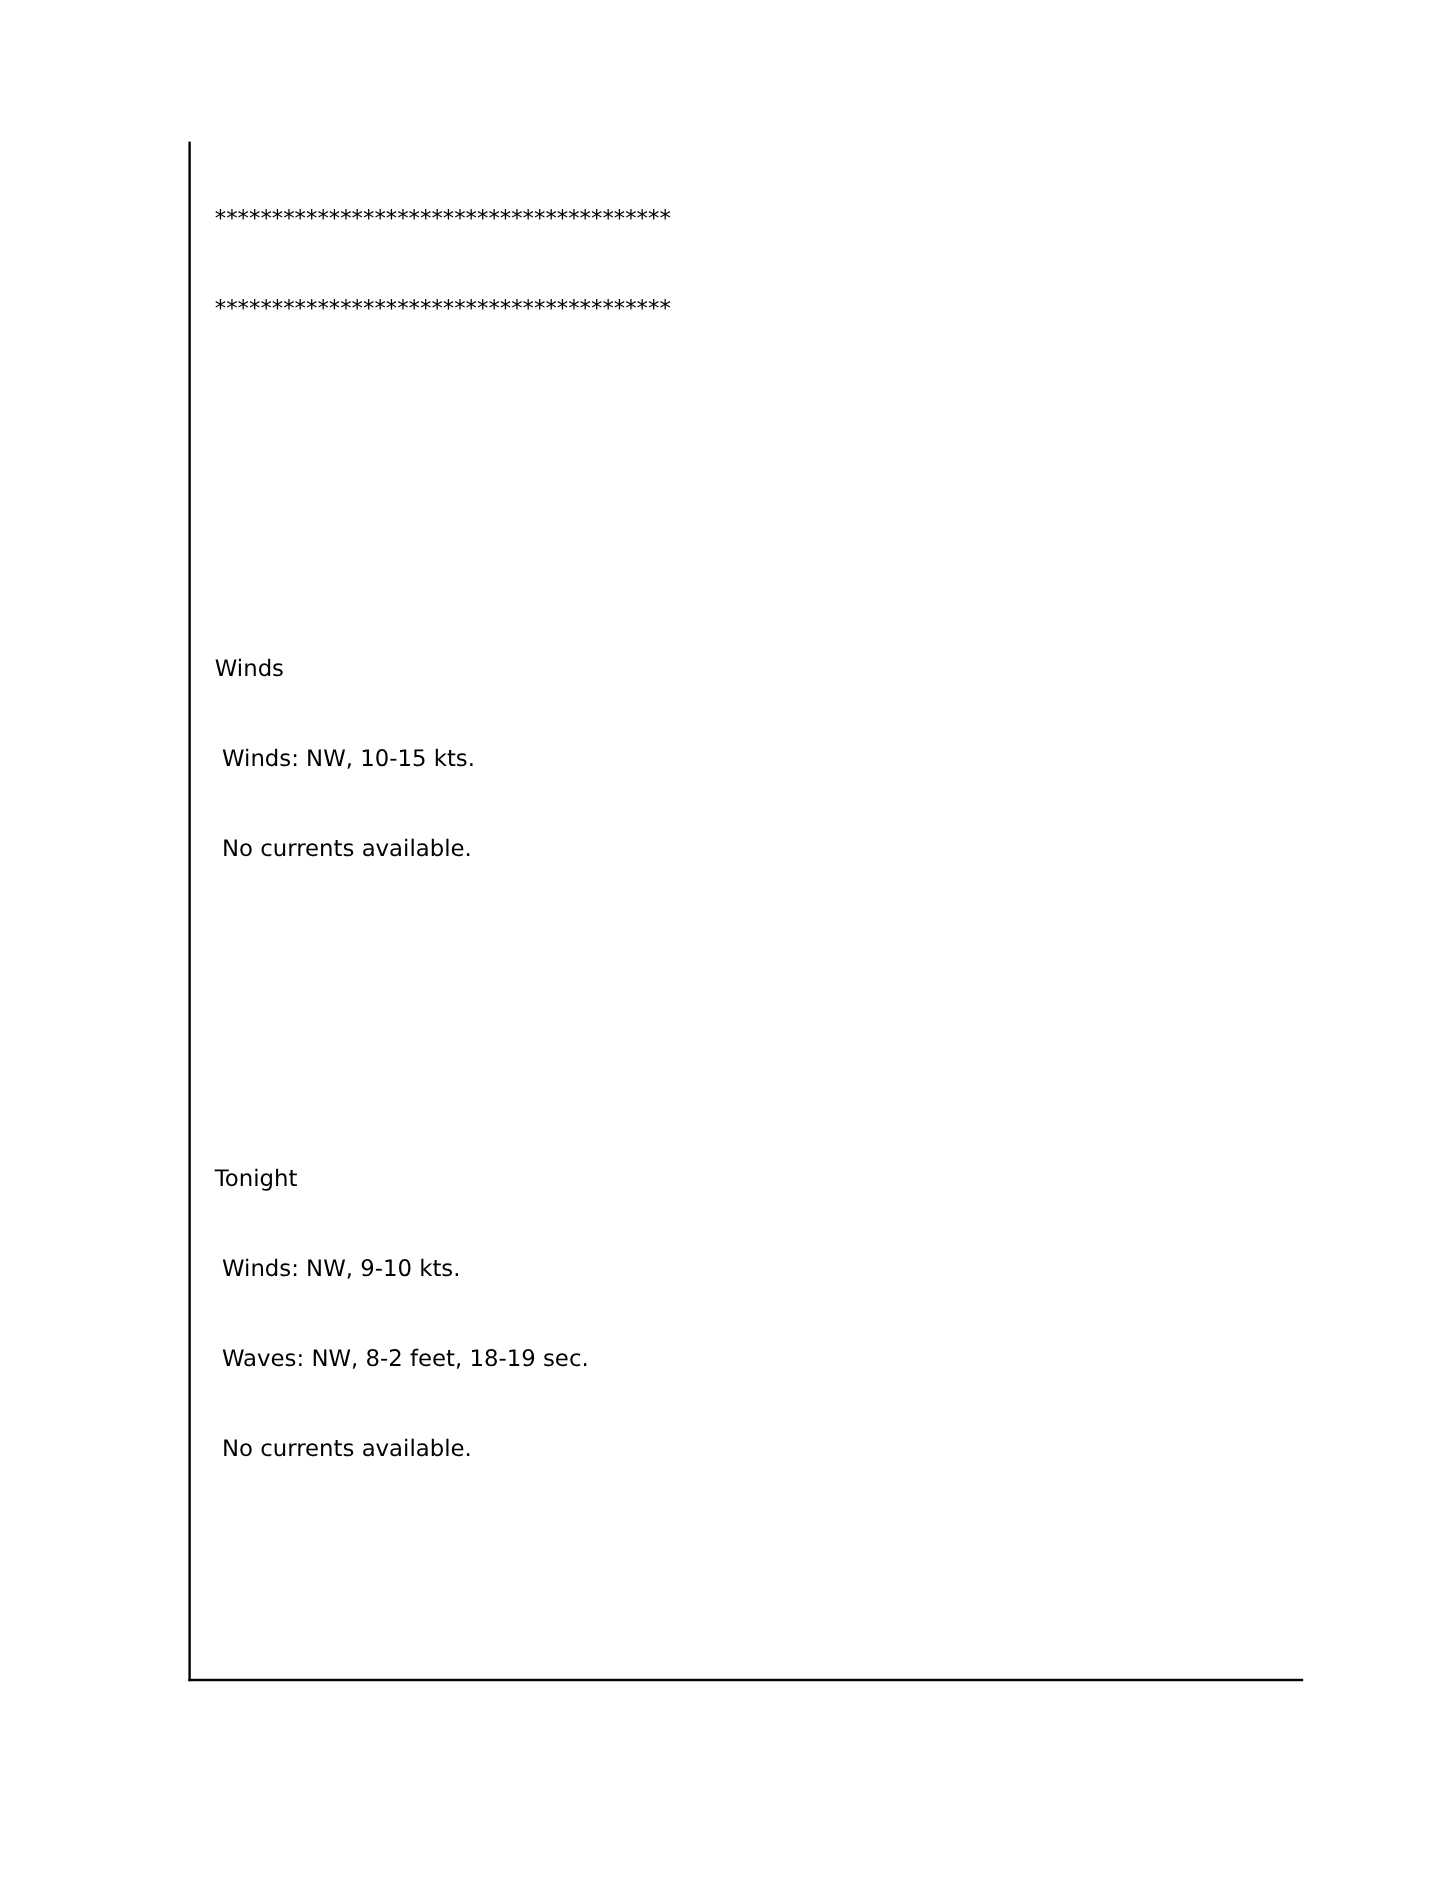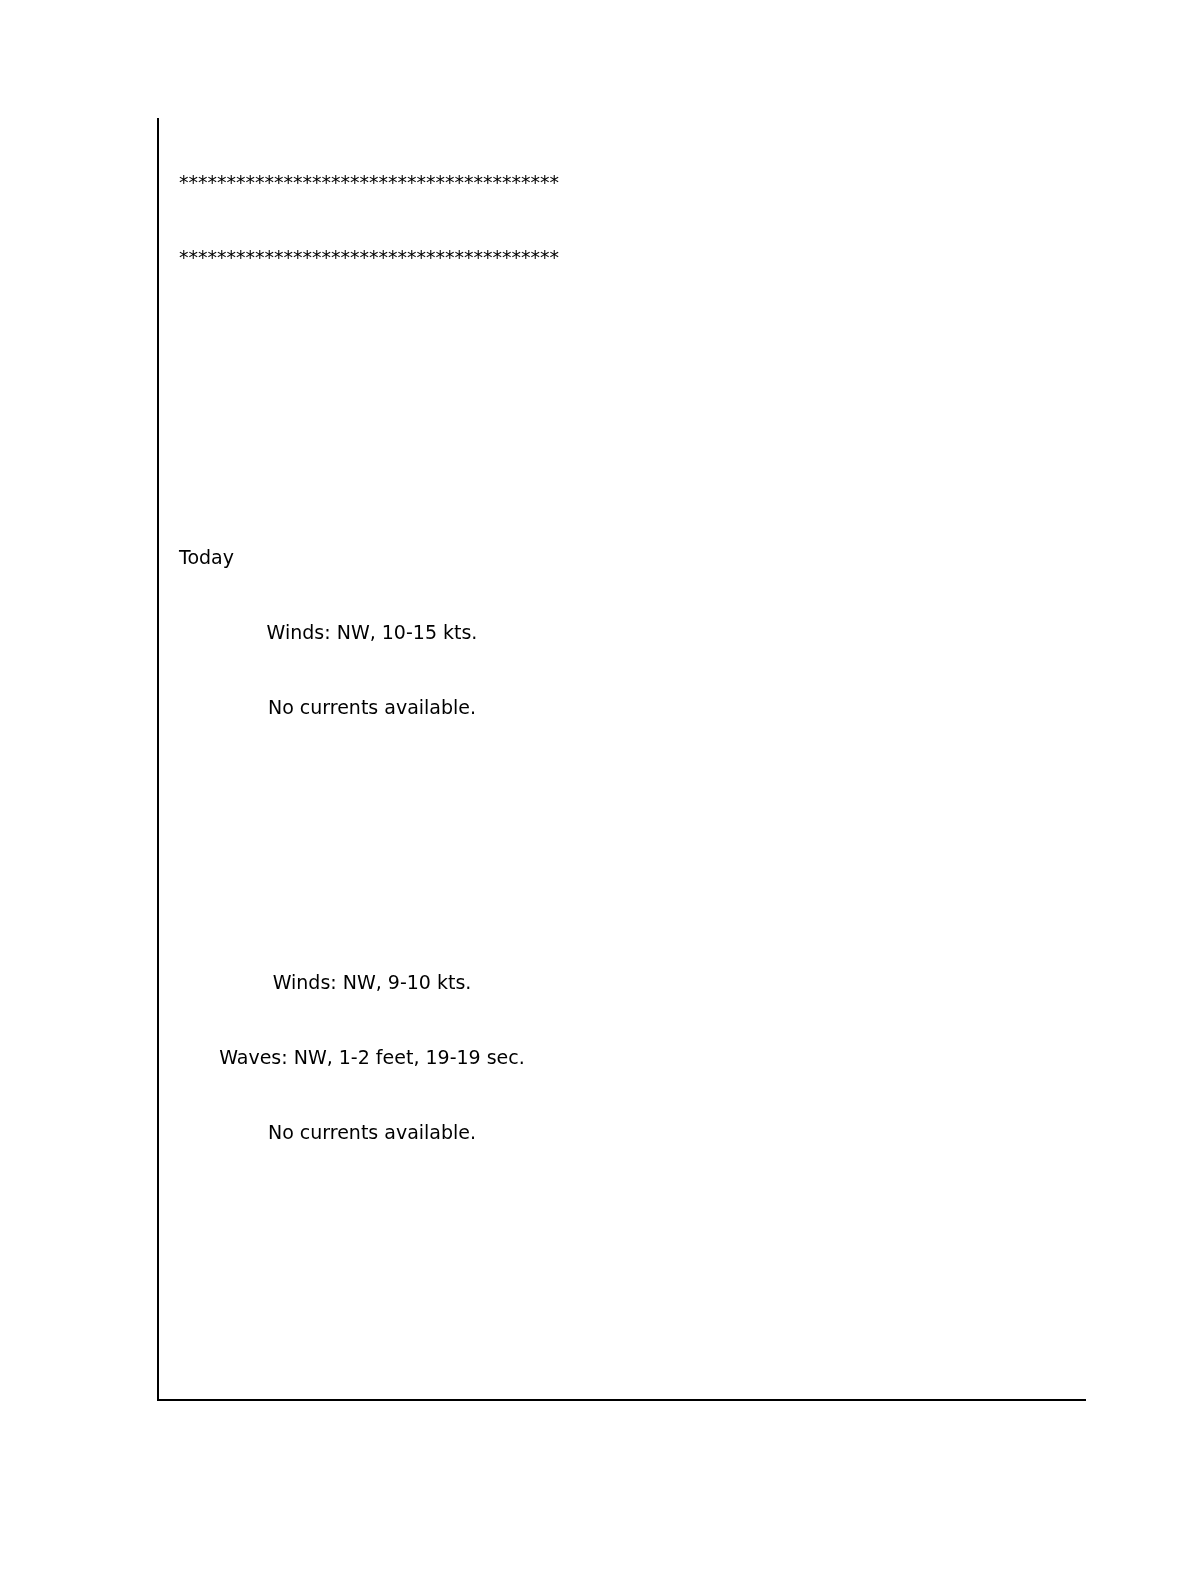--- a/index.html
+++ b/index.html
@@ -48,7 +48,7 @@
     <div class="line blank"></div>
 
     <section class="forecast-section">
-      <div class="line">Today</div>
+      <div class="line">Winds</div>
       <div class="line indent">Winds: NW, 10-15 kts.</div>
       <div class="line indent">No currents available.</div>
       <div class="line blank"></div>

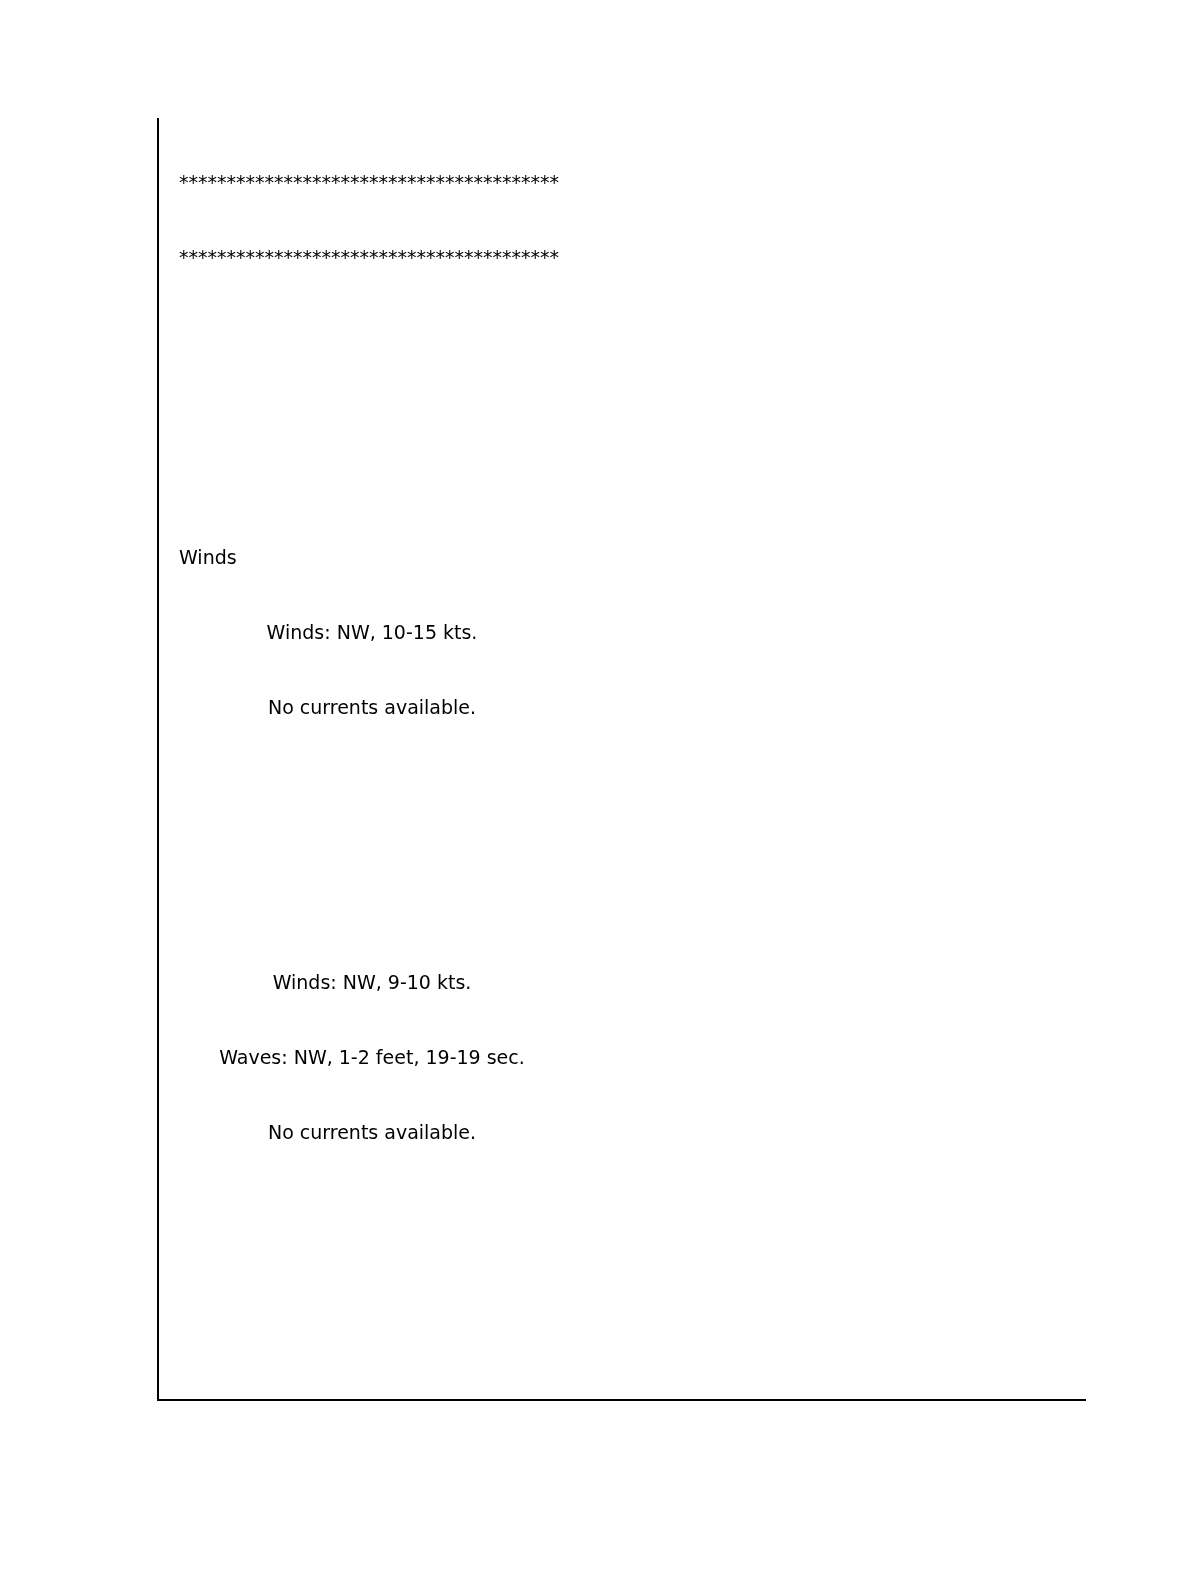--- a/index.html
+++ b/index.html
@@ -32,7 +32,7 @@
     white-space: pre;
   }
   .line { height: 25px; }
-  .line.indent { padding-left: 6px; text-align: center; }
+  .line.indent { padding-left: 6px; }
   .line.blank { height: 25px; }
   .forecast-section { display: block; }
 </style>

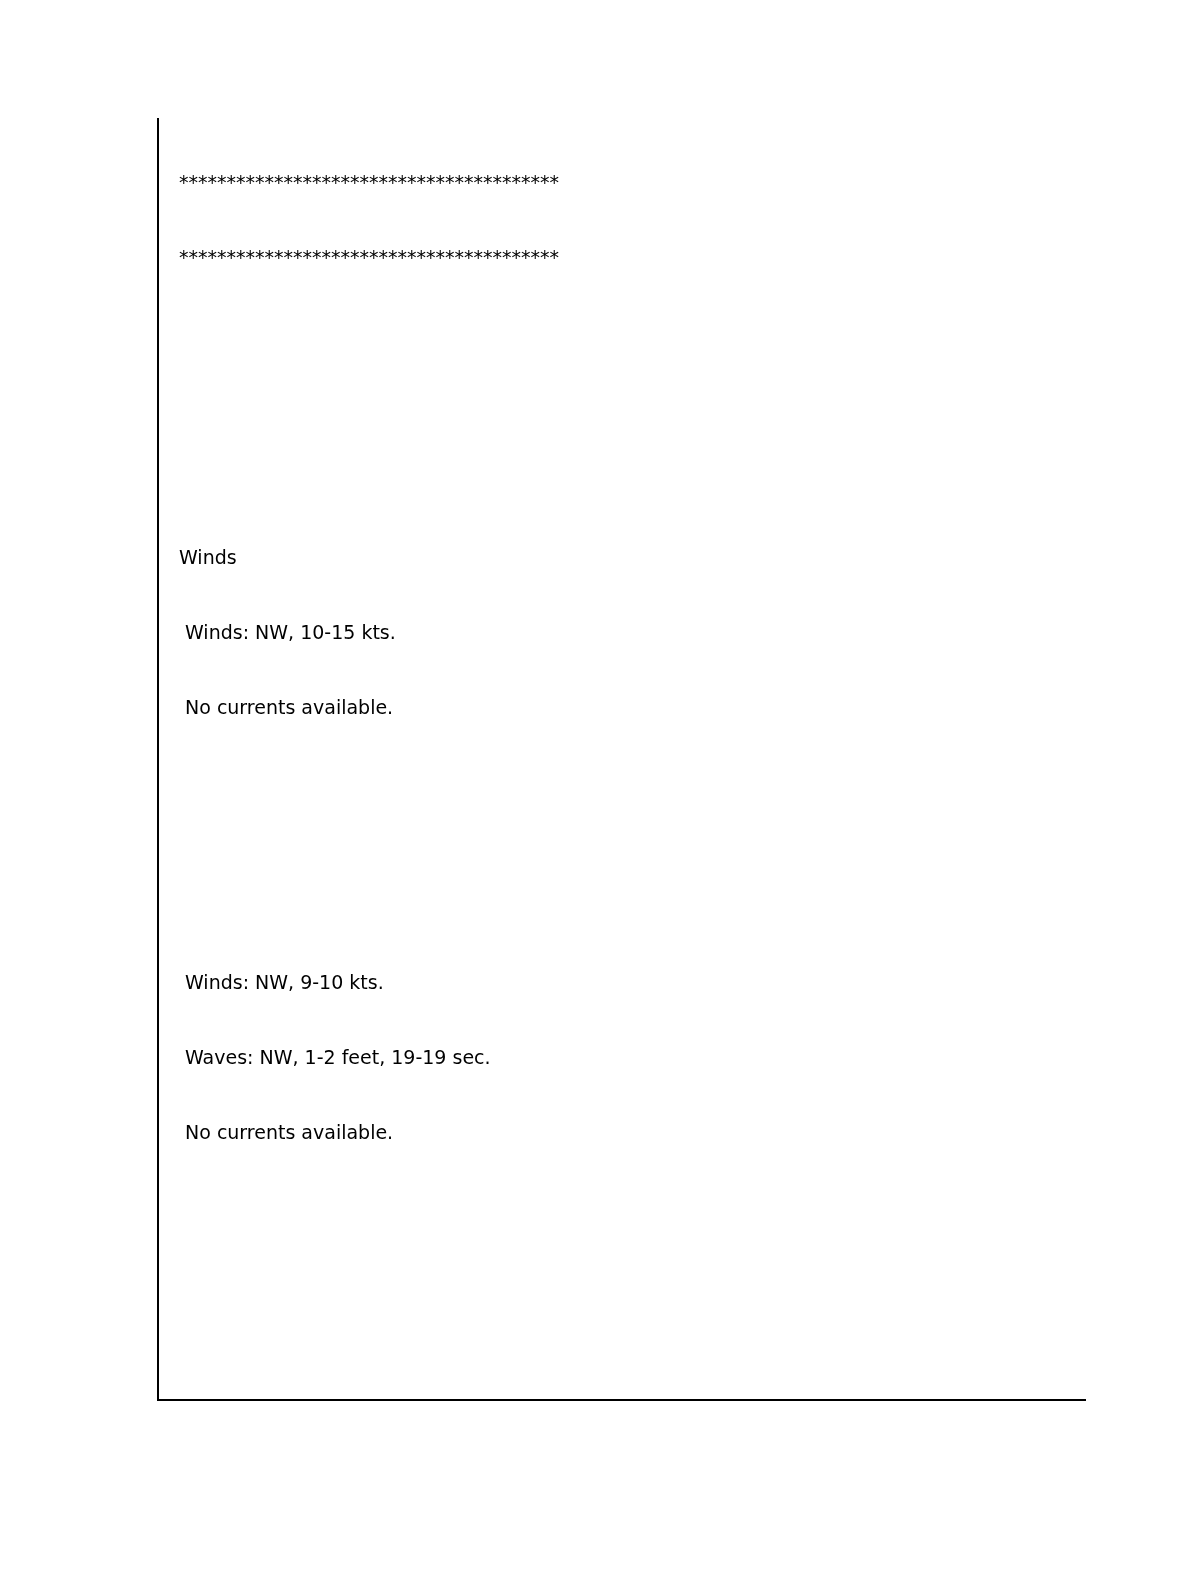--- a/index.html
+++ b/index.html
@@ -55,6 +55,7 @@
     </section>
 
     <section class="forecast-section">
+      <div class="line">Tonight</div>
       <div class="line indent">Winds: NW, 9-10 kts.</div>
       <div class="line indent">Waves: NW, 1-2 feet, 19-19 sec.</div>
       <div class="line indent">No currents available.</div>

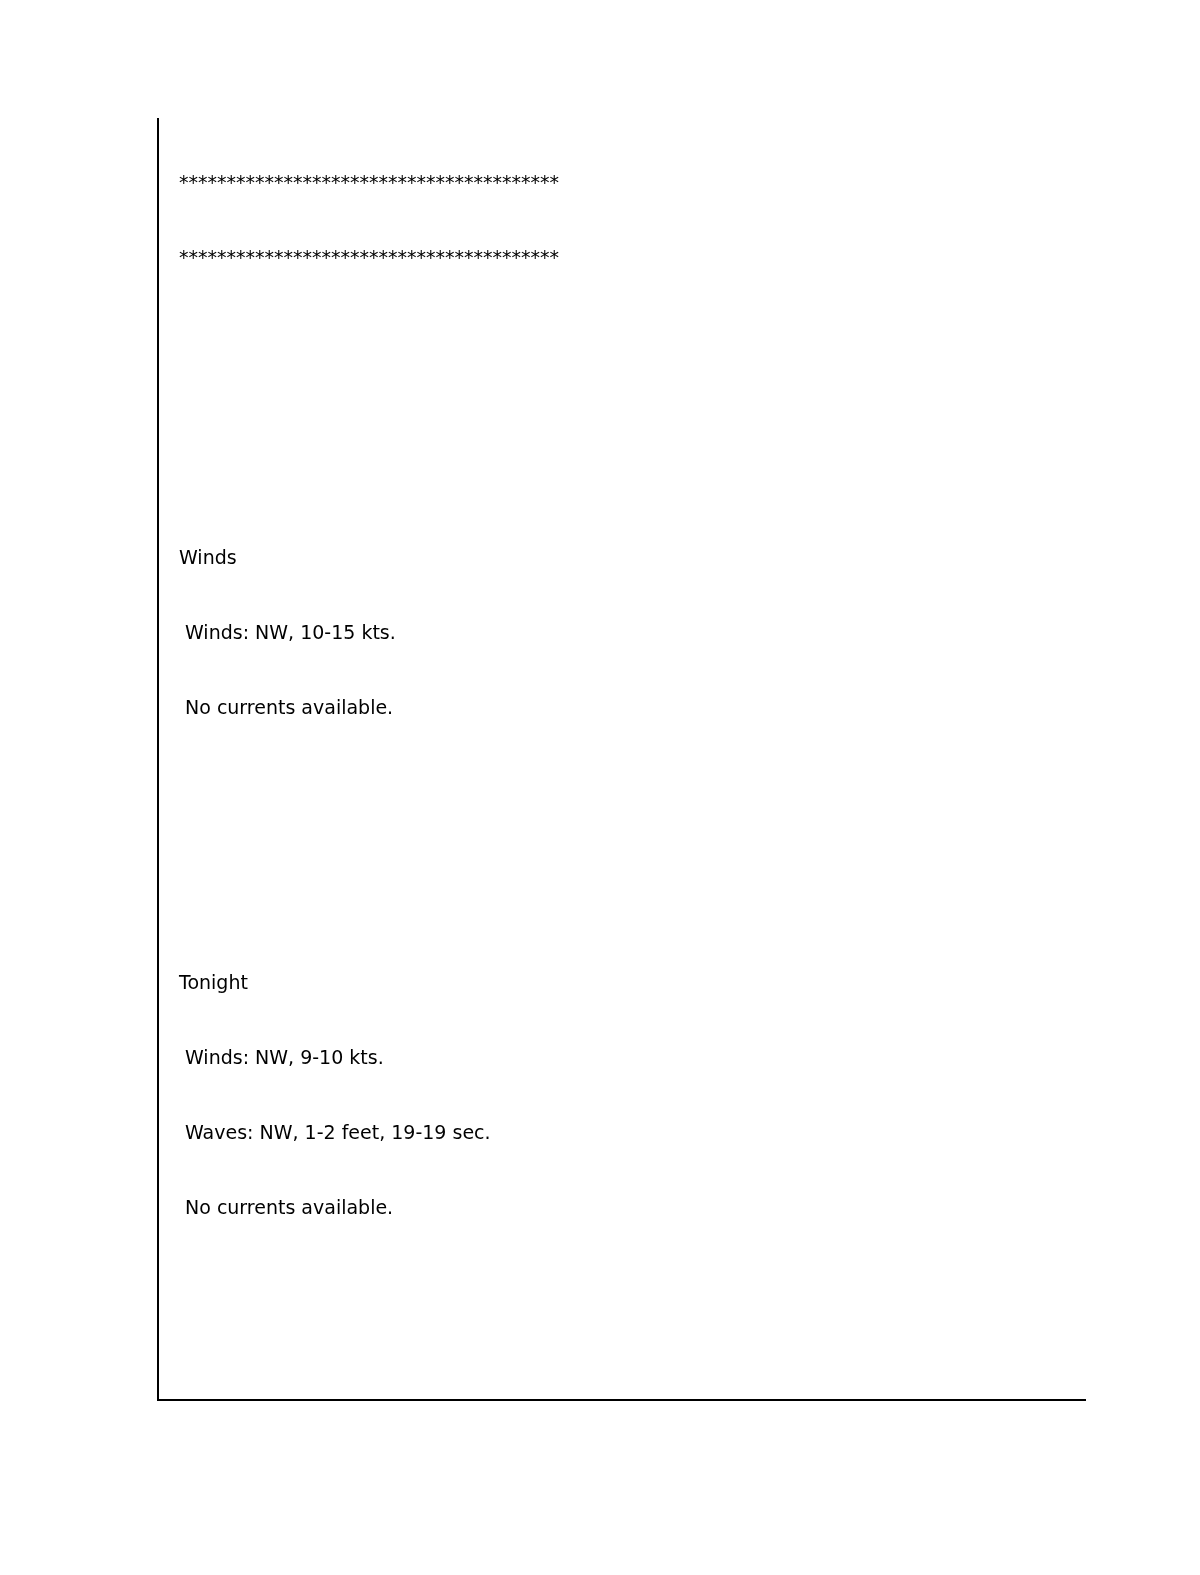--- a/index.html
+++ b/index.html
@@ -57,7 +57,7 @@
     <section class="forecast-section">
       <div class="line">Tonight</div>
       <div class="line indent">Winds: NW, 9-10 kts.</div>
-      <div class="line indent">Waves: NW, 1-2 feet, 19-19 sec.</div>
+      <div class="line indent">Waves: NW, 8-2 feet, 18-19 sec.</div>
       <div class="line indent">No currents available.</div>
       <div class="line blank"></div>
     </section>

